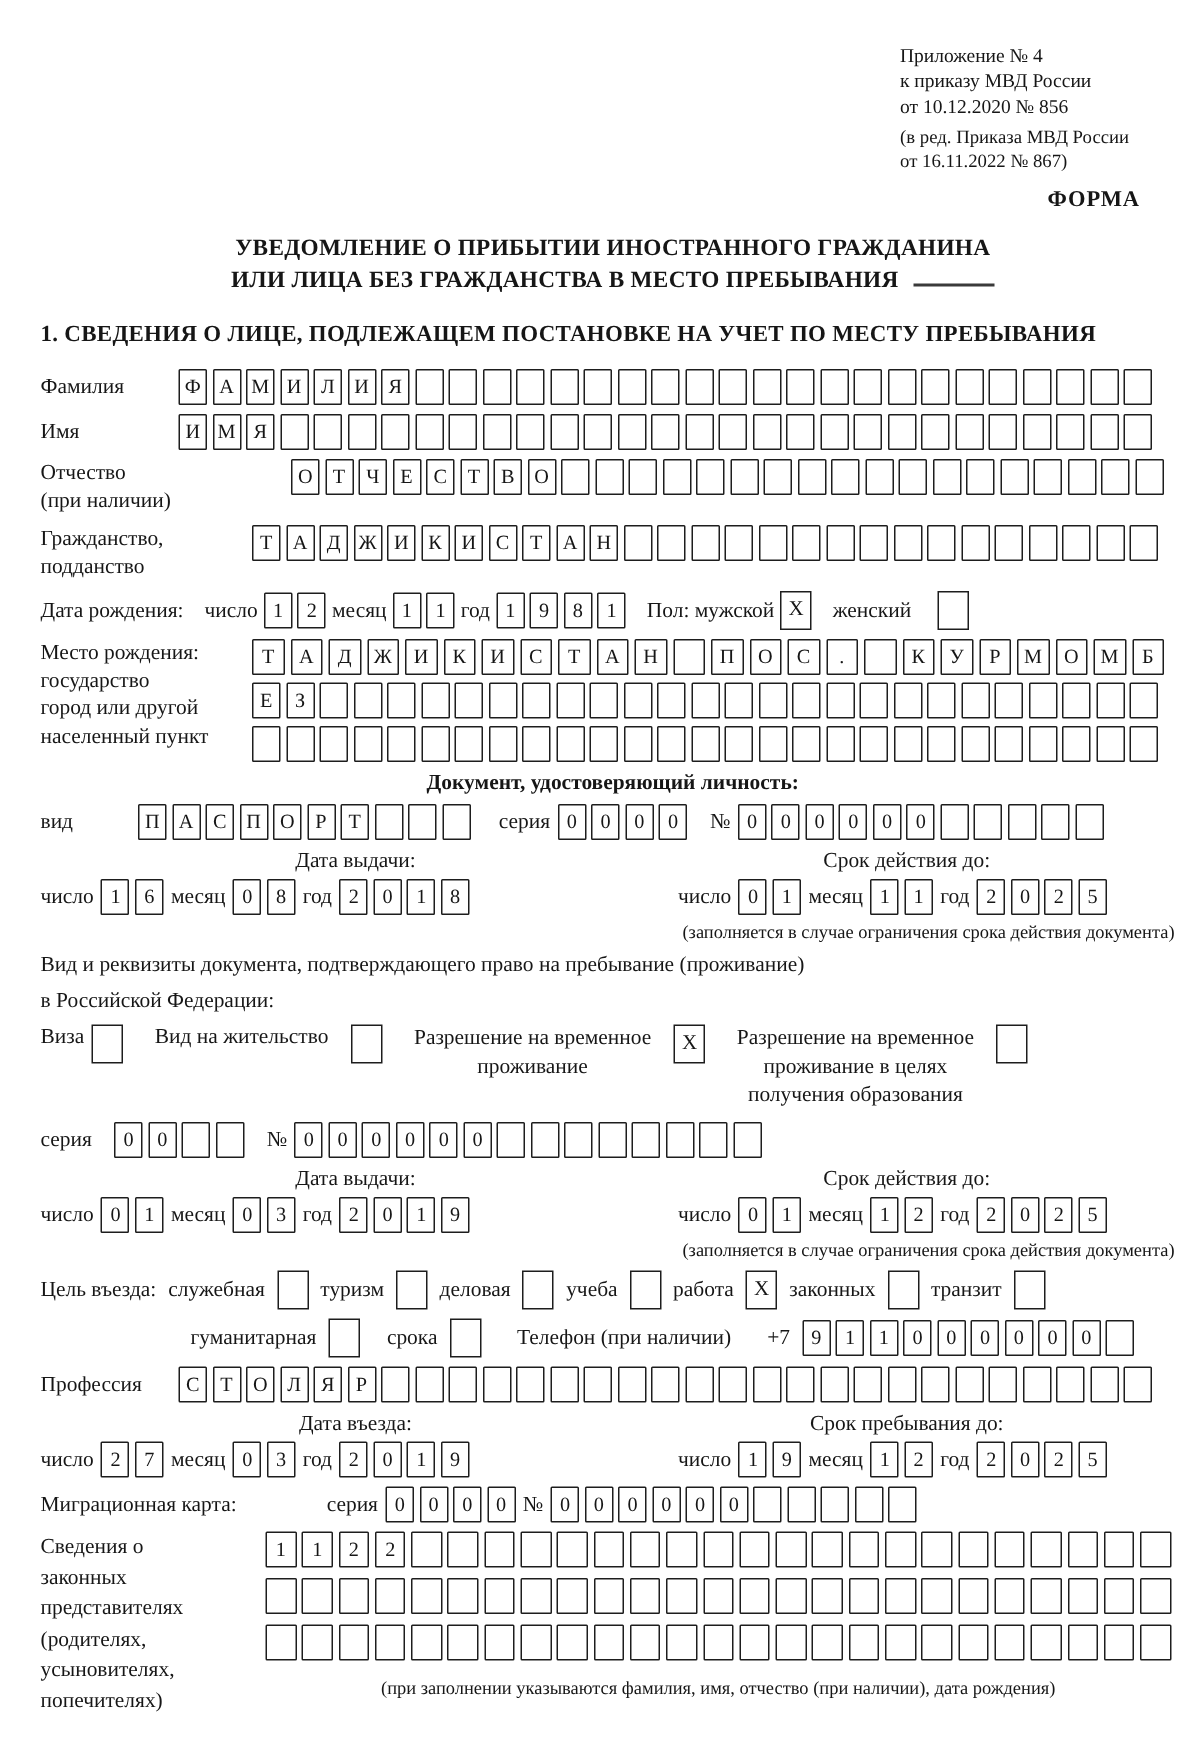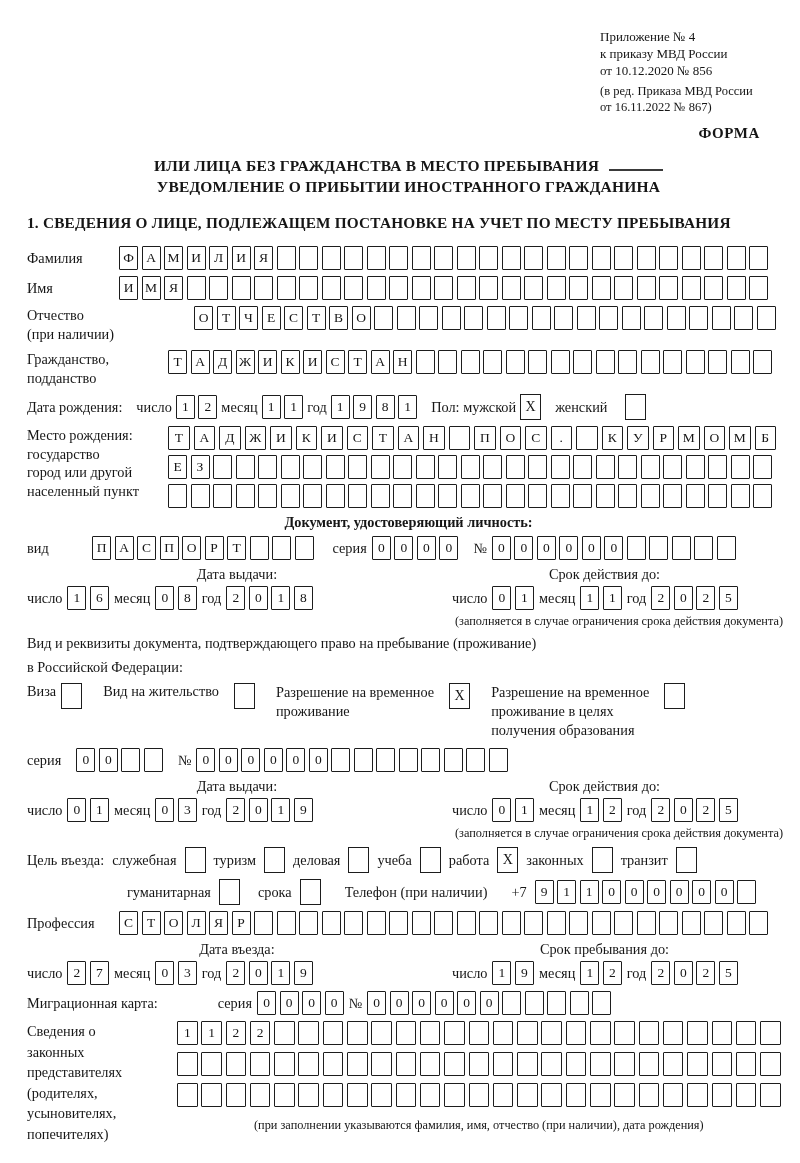--- a/index.html
+++ b/index.html
@@ -81,8 +81,8 @@
   <div class="forma">ФОРМА</div>
 
   <div class="title">
+    <div>УВЕДОМЛЕНИЕ О ПРИБЫТИИ ИНОСТРАННОГО ГРАЖДАНИНА</div>
     <div><span>ИЛИ ЛИЦА БЕЗ ГРАЖДАНСТВА В МЕСТО ПРЕБЫВАНИЯ</span><span class="blank"></span></div>
-    <div>УВЕДОМЛЕНИЕ О ПРИБЫТИИ ИНОСТРАННОГО ГРАЖДАНИНА</div>
   </div>
 
   <div class="sect">1. СВЕДЕНИЯ О ЛИЦЕ, ПОДЛЕЖАЩЕМ ПОСТАНОВКЕ НА УЧЕТ ПО МЕСТУ ПРЕБЫВАНИЯ</div>

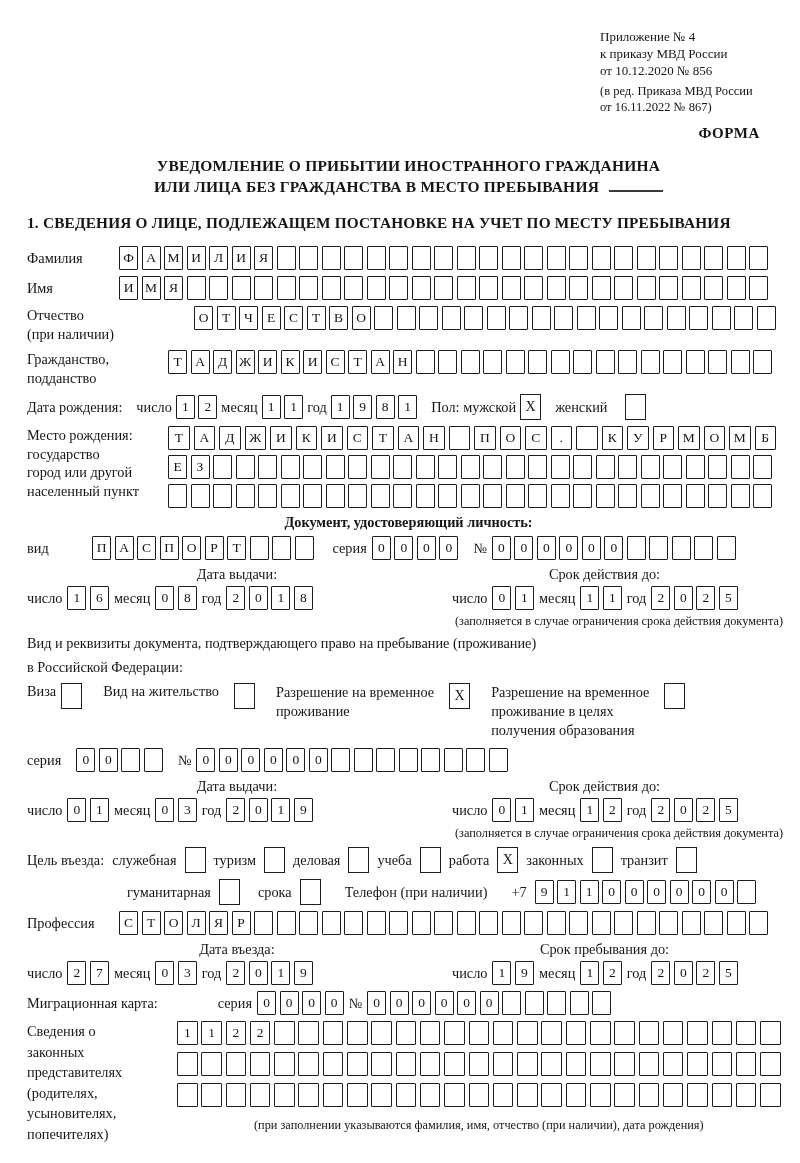--- a/index.html
+++ b/index.html
@@ -23,7 +23,7 @@
   .row { display:flex; align-items:center; gap:5px; margin-bottom:6px; font-size:14.3px; }
   .row.top { align-items:flex-start; }
   .lines { line-height:19px; }
-  .c2 { text-align:left; line-height:19px; }
+  .c2 { text-align:center; line-height:19px; }
 
   
   .cells { display:flex; gap:3.5px; flex-wrap:nowrap; }

